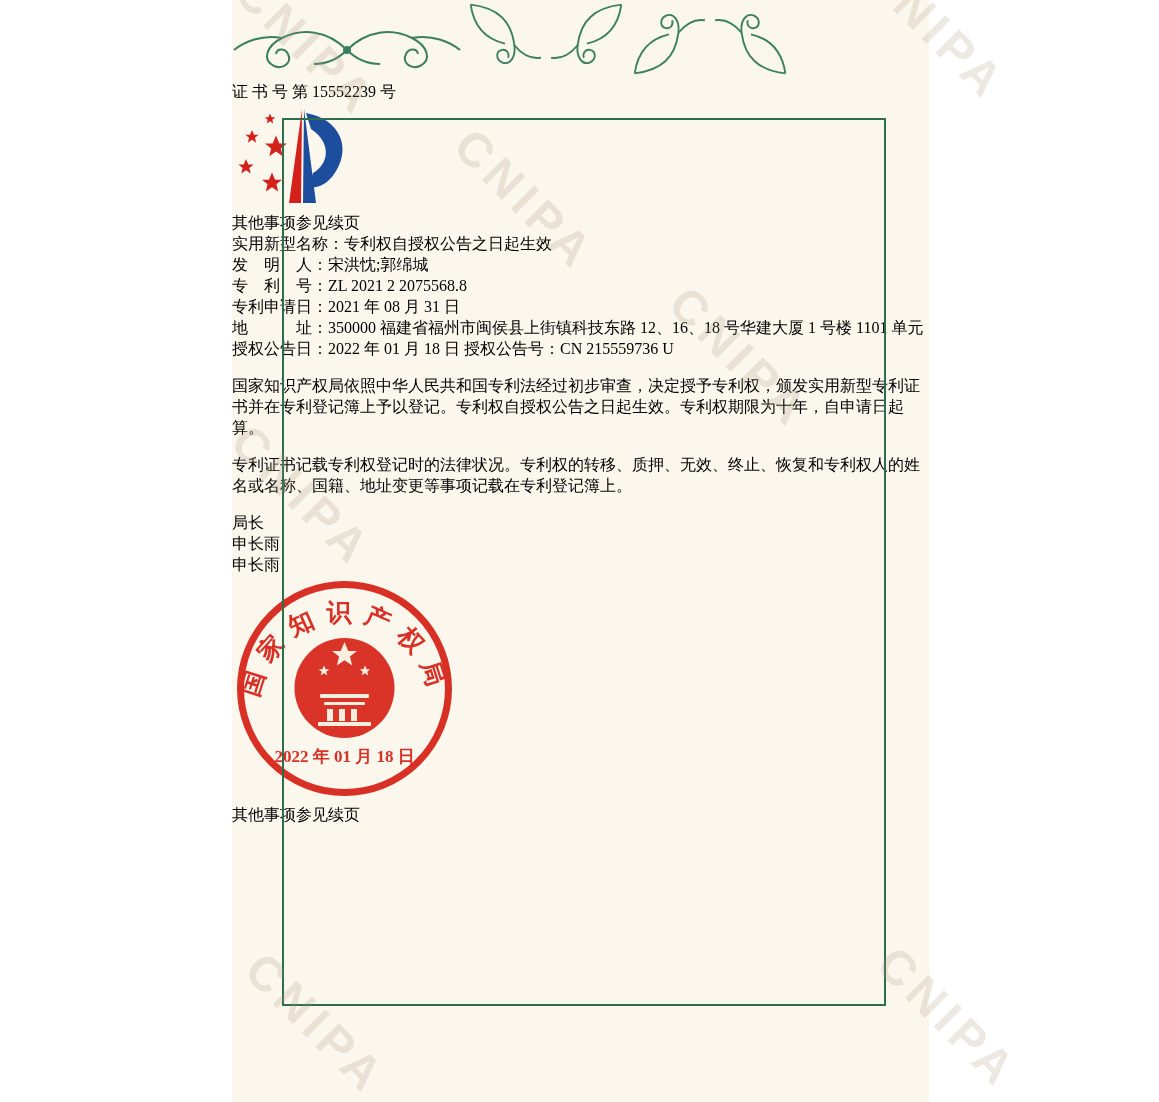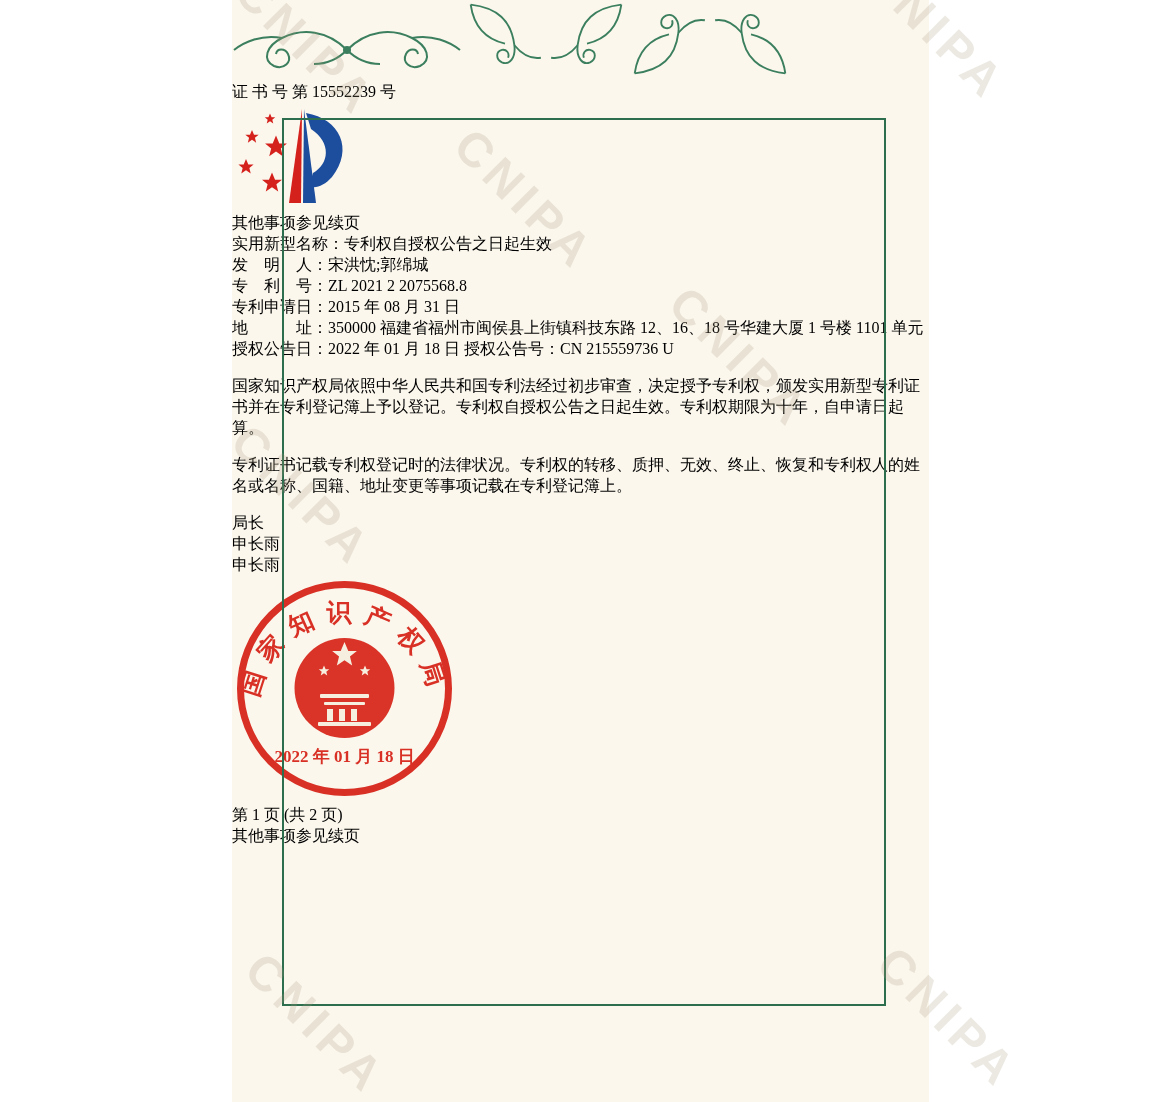--- a/index.html
+++ b/index.html
@@ -589,7 +589,7 @@
         <span class="field-label">专　利　号：</span><span class="field-value">ZL 2021 2 2075568.8</span>
       </div>
       <div class="field-row" style="top:474px">
-        <span class="field-label">专利申请日：</span><span class="field-value">2015 年 08 月 31 日</span>
+        <span class="field-label">专利申请日：</span><span class="field-value">2021 年 08 月 31 日</span>
       </div>
       <div class="field-row" style="top:558px">
         <span class="field-label">地　　　址：</span><span class="field-value">350000 福建省福州市闽侯县上街镇科技东路 12、16、18 号华建大厦 1 号楼 1101 单元</span>

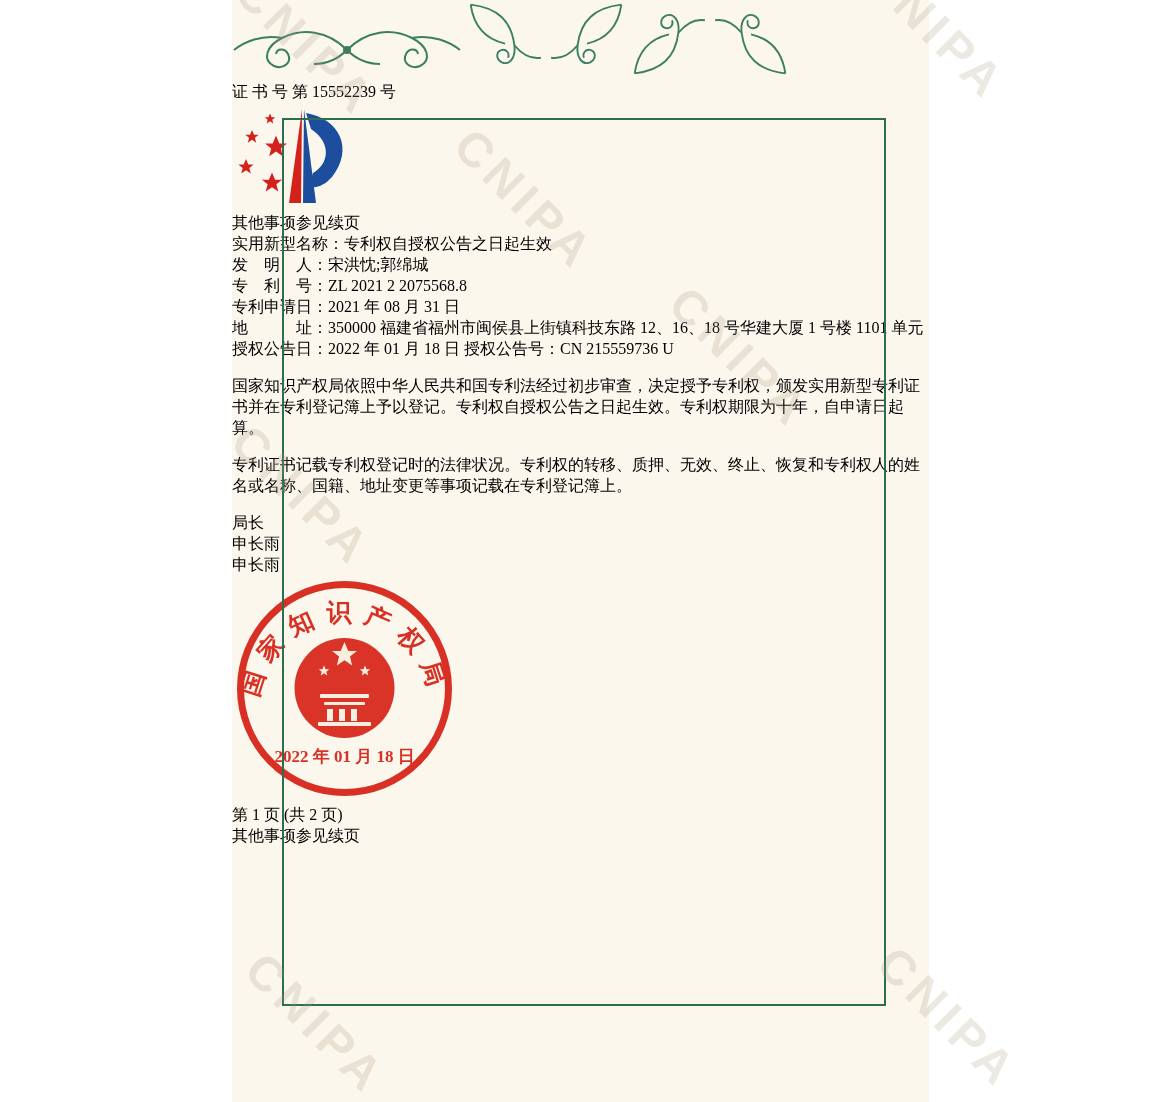--- a/index.html
+++ b/index.html
@@ -646,7 +646,6 @@
       </svg>
 
       
-      <div class="page-note">第 1 页 (共 2 页)</div>
       <div class="footer-note">其他事项参见续页</div>
     </div>
   </div>

